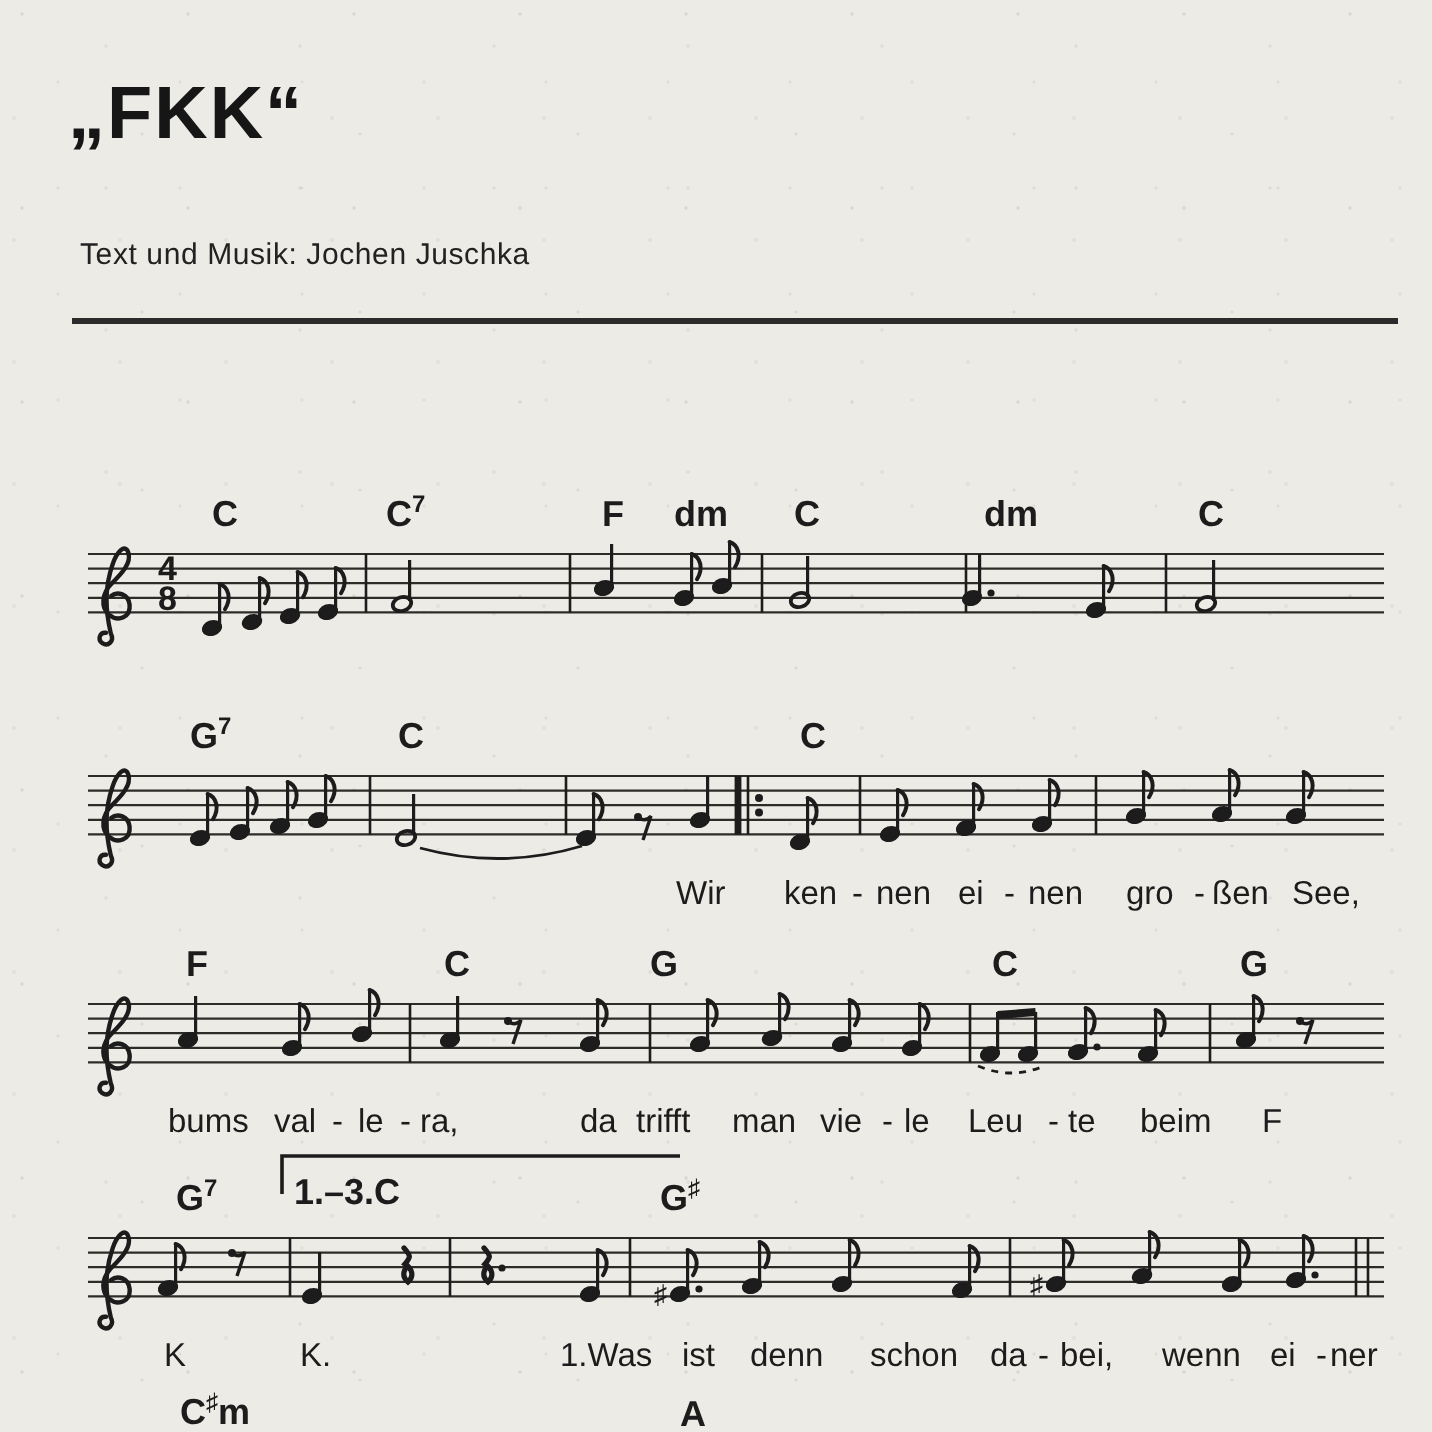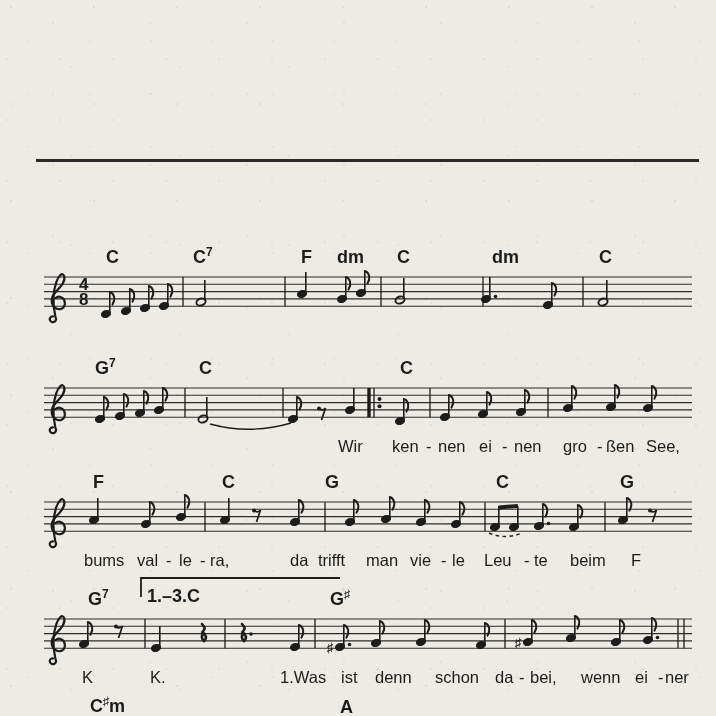--- a/index.html
+++ b/index.html
@@ -34,6 +34,7 @@
 <body>
 
 <div class="page">
+  <h1 class="title">„FKK“</h1>
   <div class="rule"></div>
   <svg class="score" width="716" height="716" viewBox="0 0 716 716">
       <g>

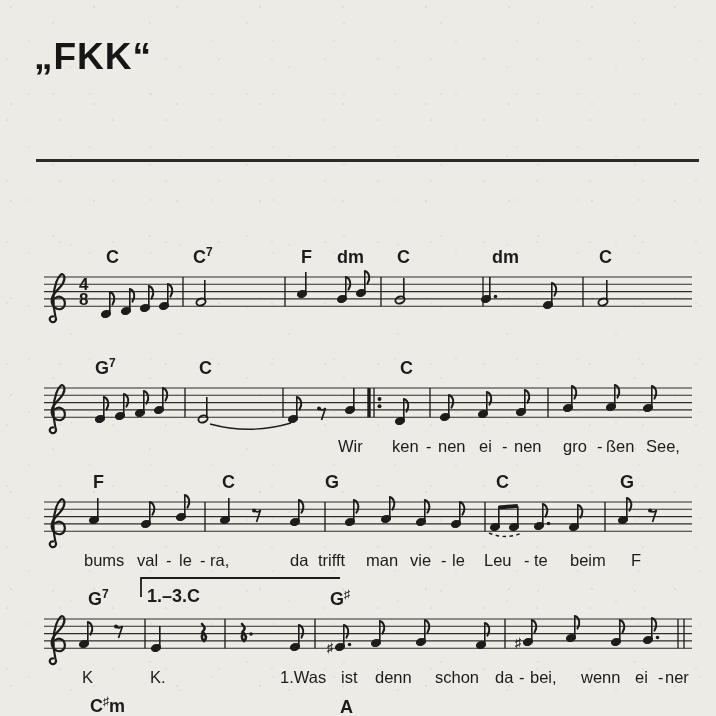--- a/index.html
+++ b/index.html
@@ -35,6 +35,7 @@
 
 <div class="page">
   <h1 class="title">„FKK“</h1>
+  <div class="credit">Text und Musik: Jochen Juschka</div>
   <div class="rule"></div>
   <svg class="score" width="716" height="716" viewBox="0 0 716 716">
       <g>

